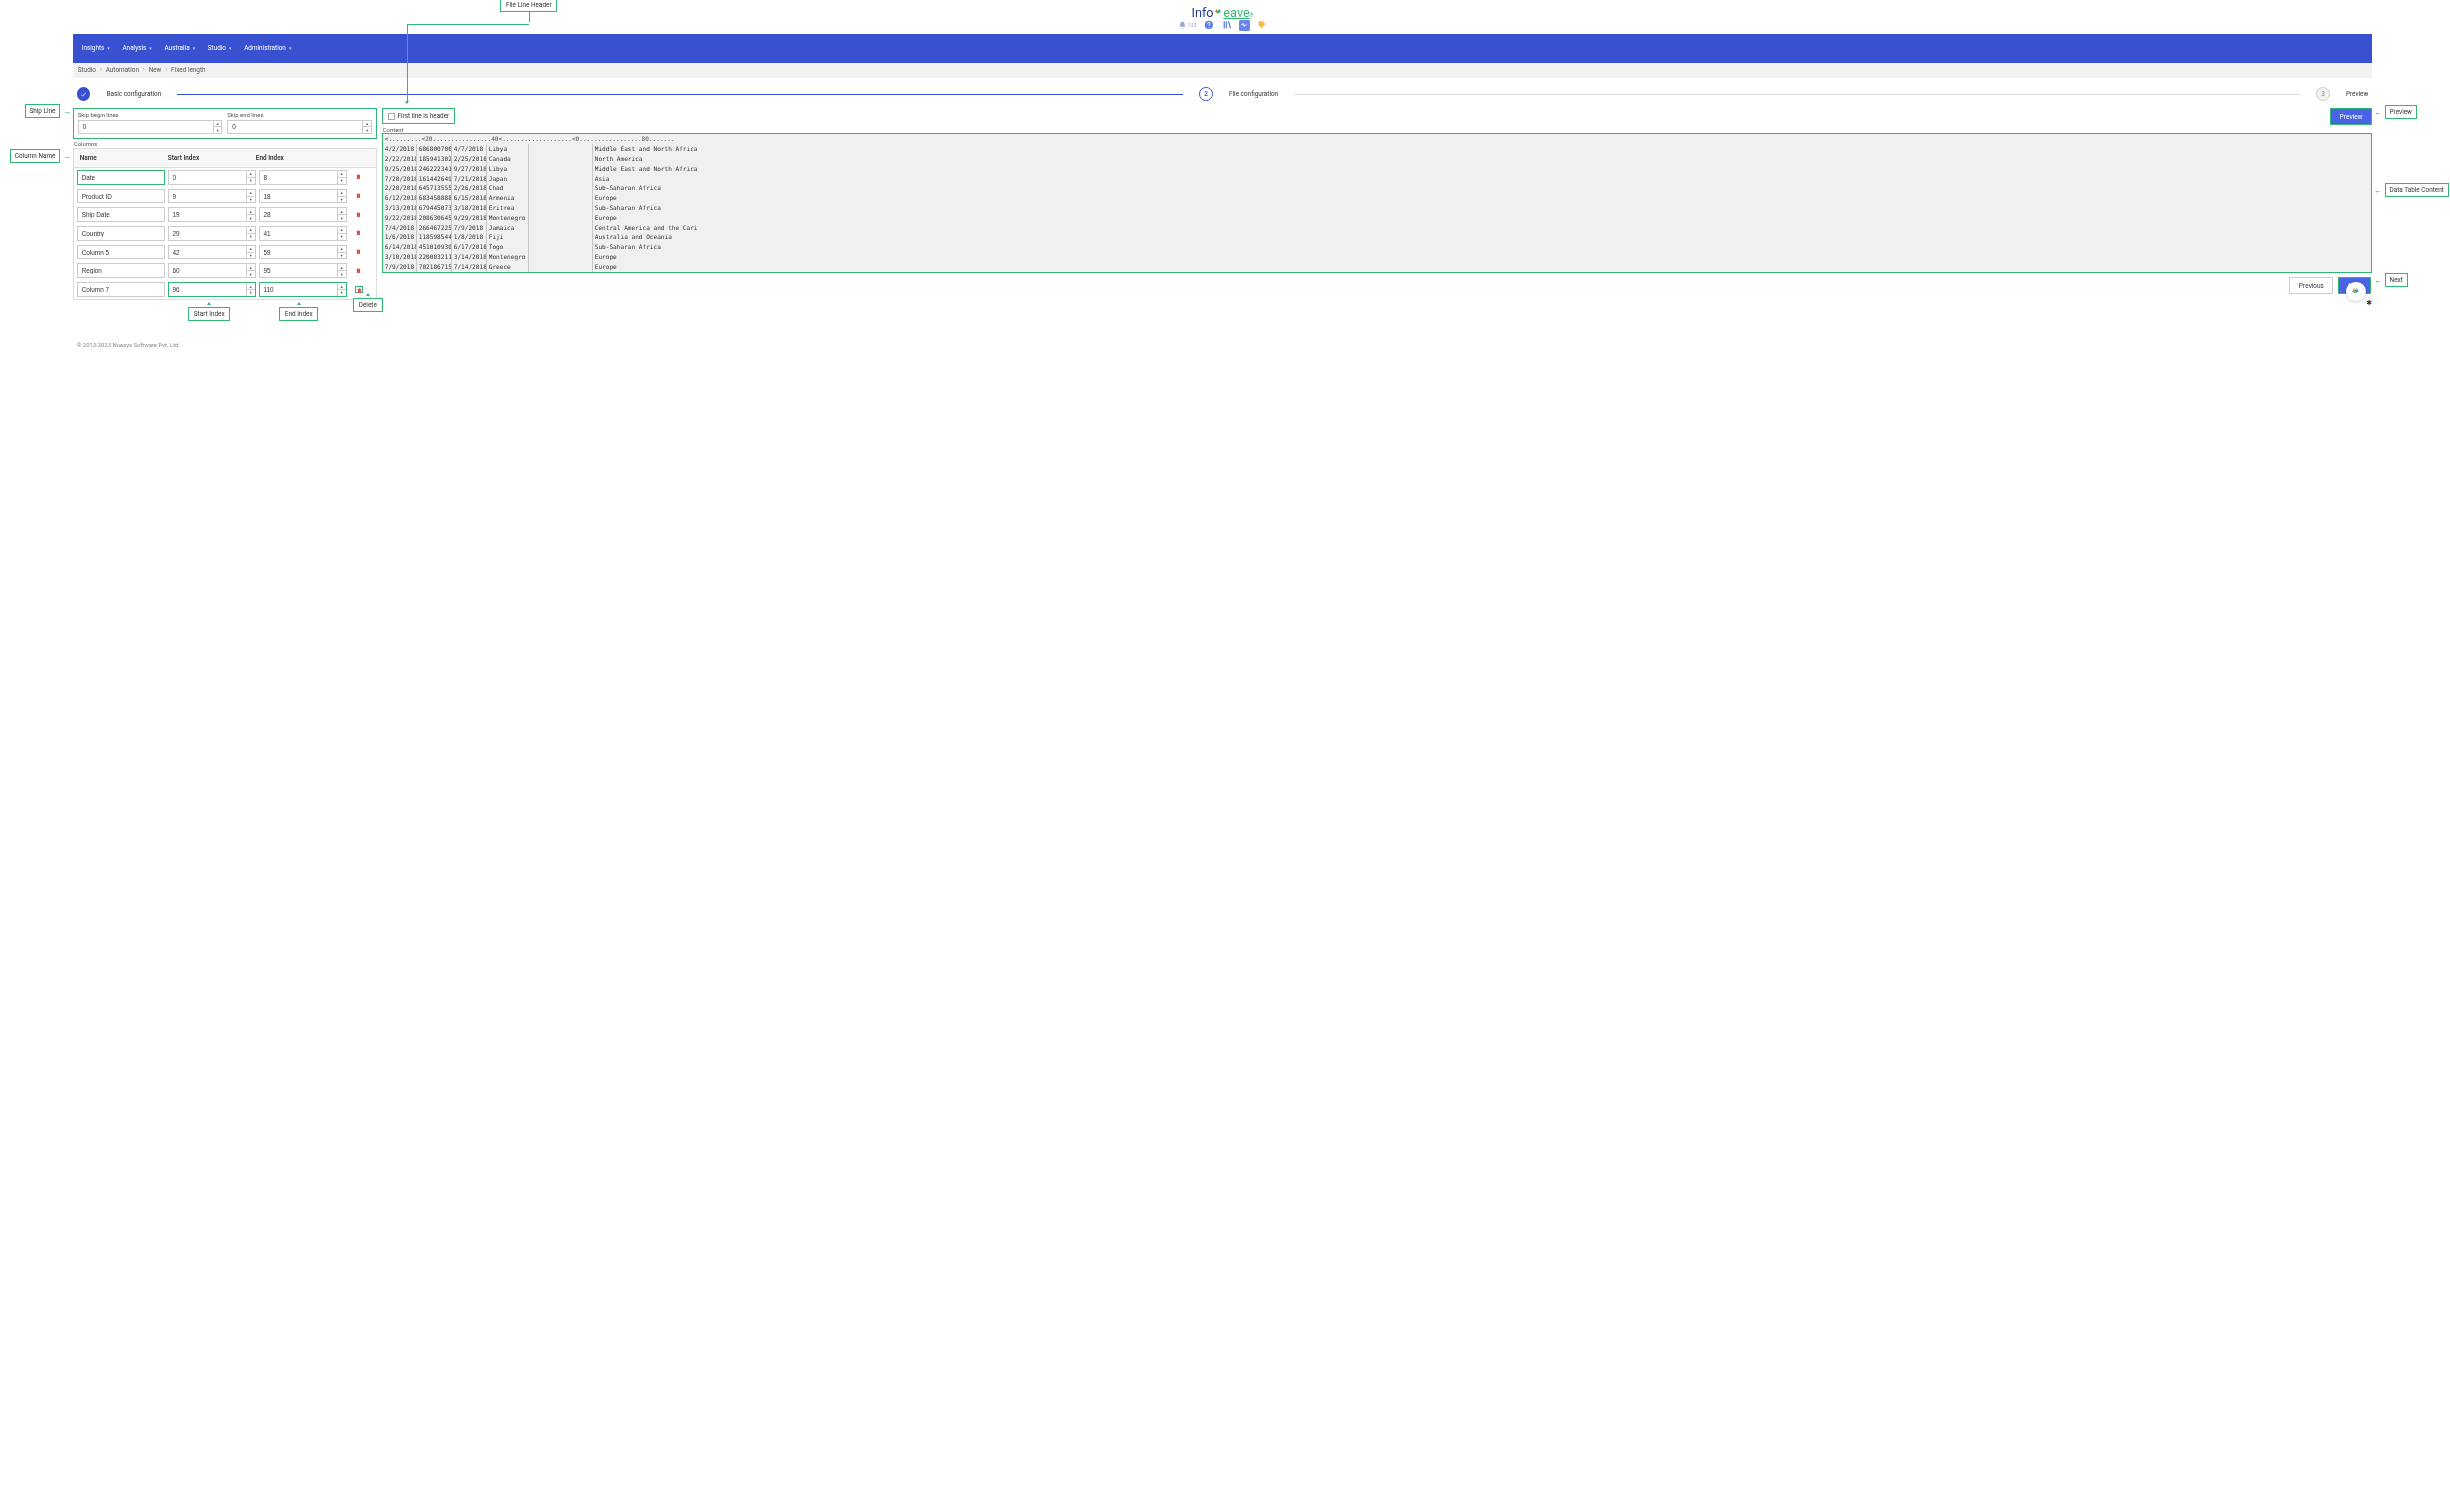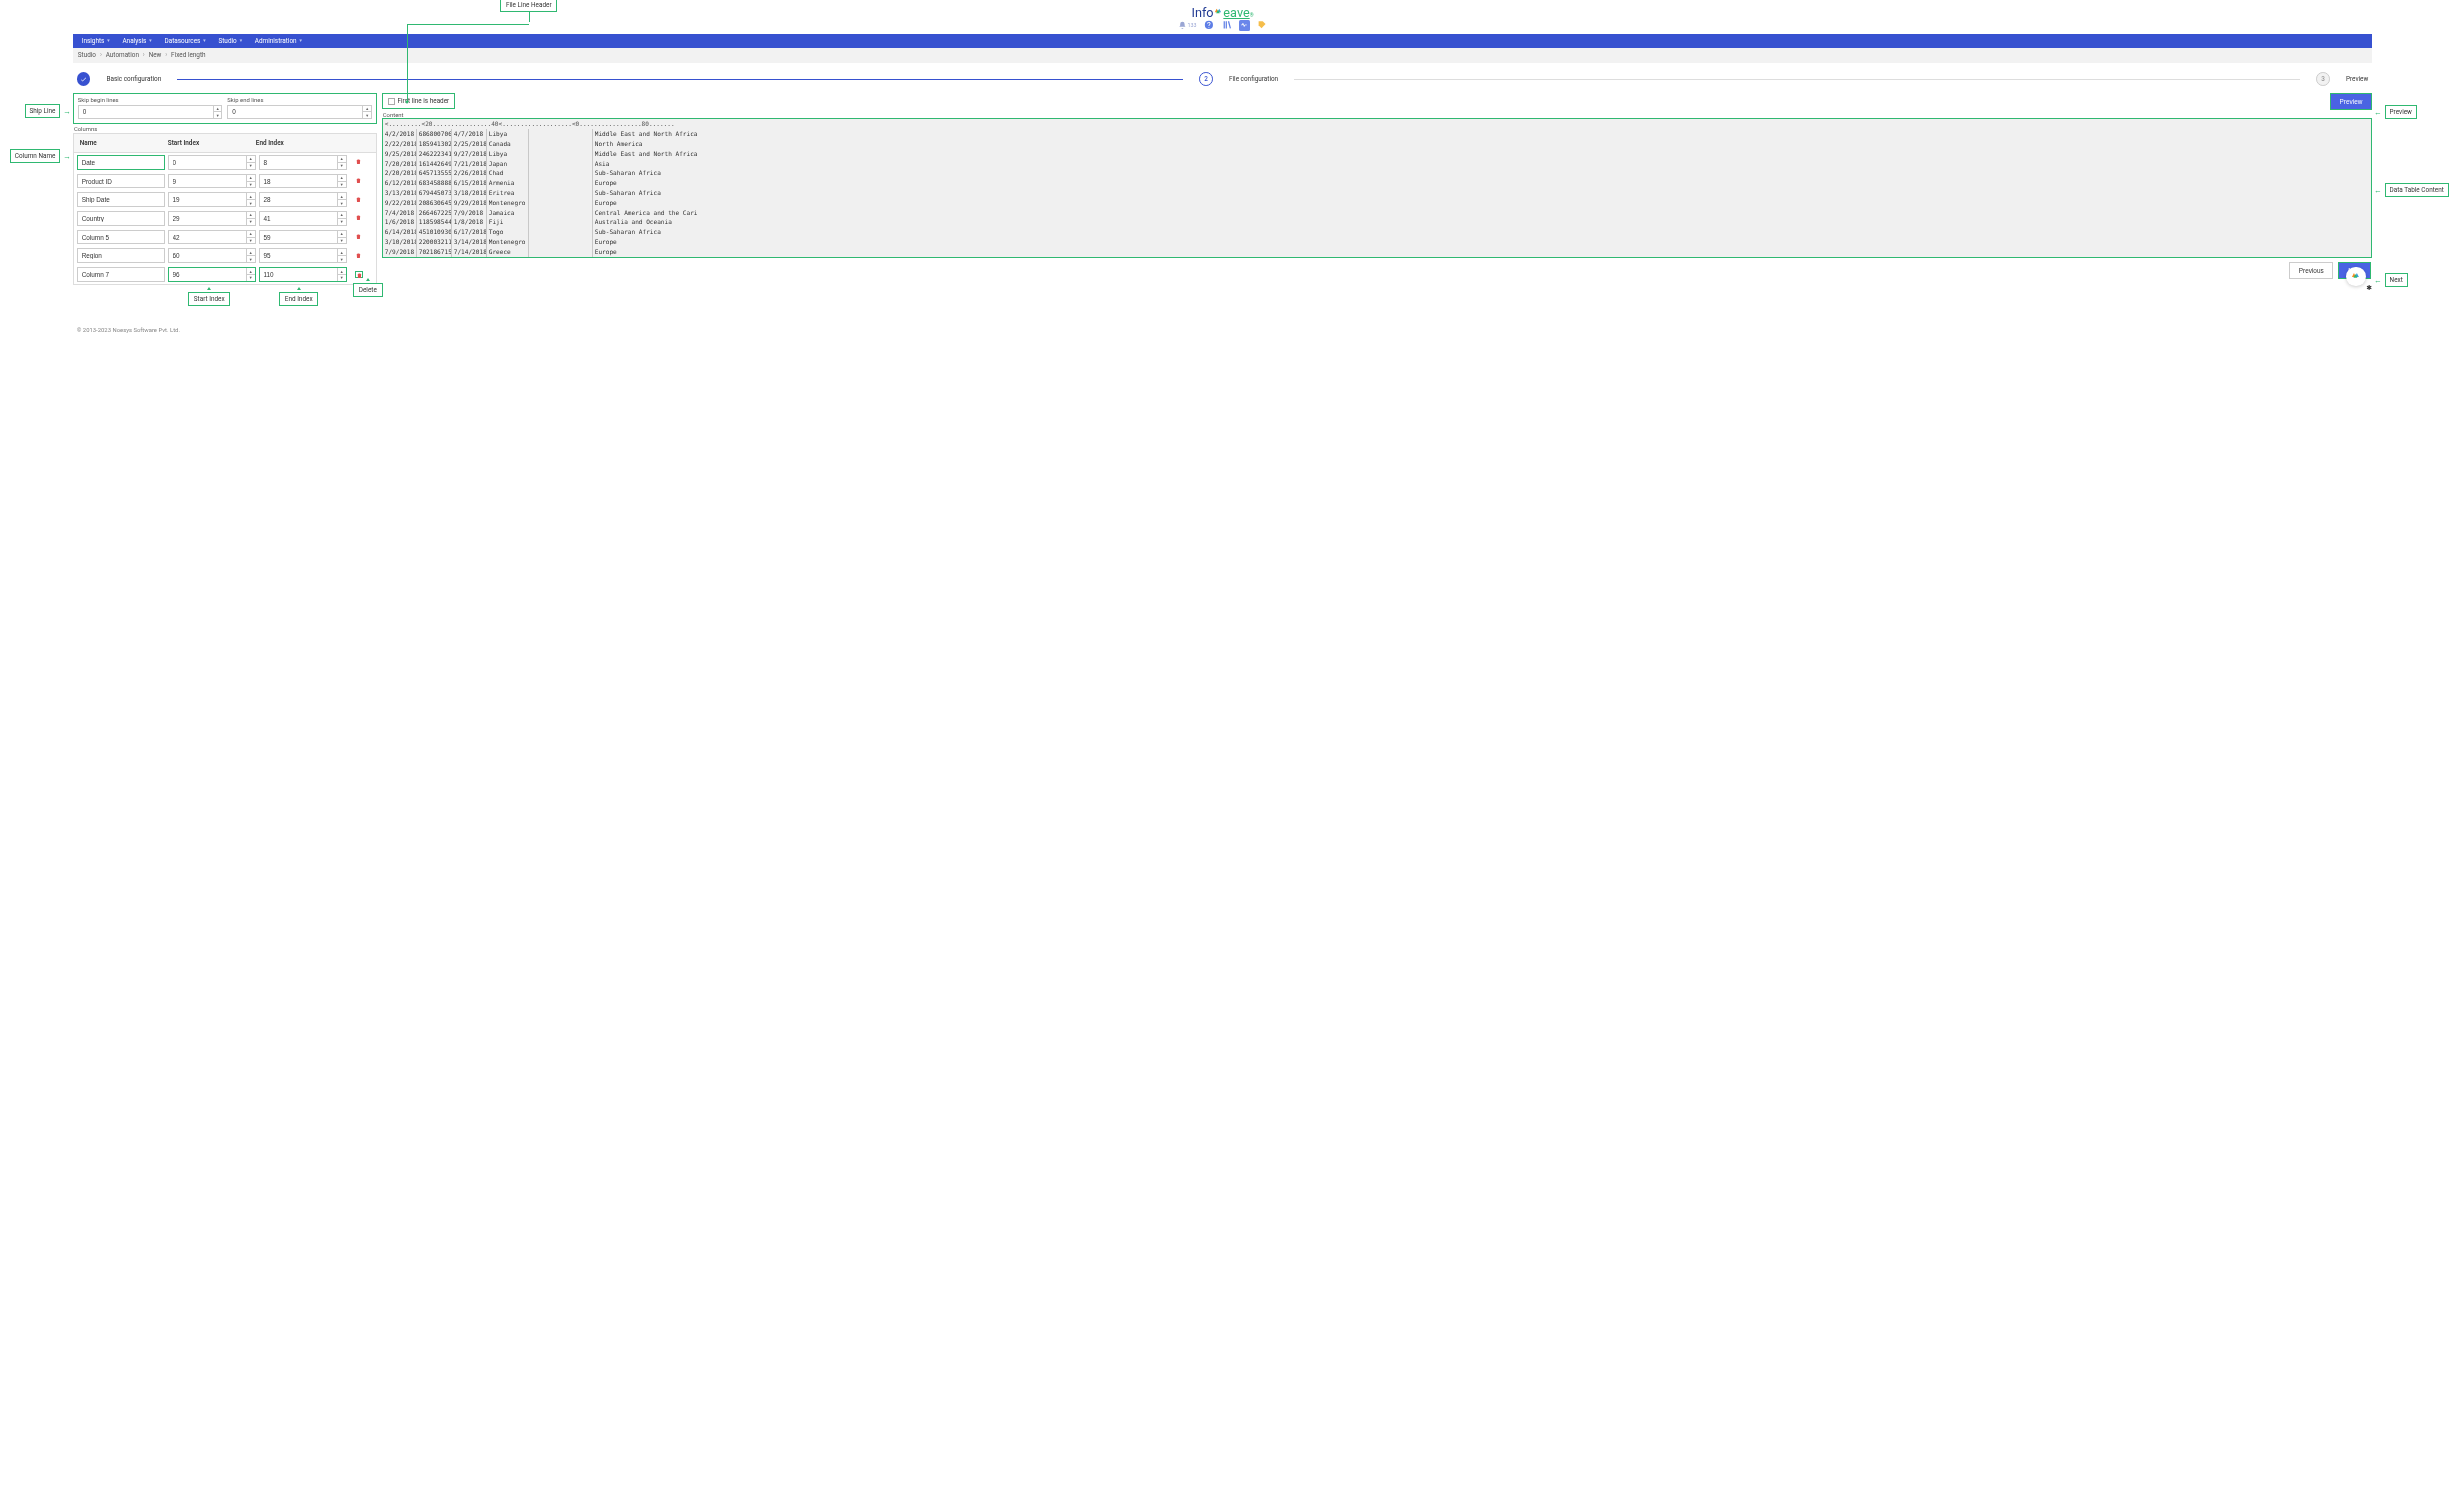--- a/index.html
+++ b/index.html
@@ -19,7 +19,7 @@
 .topbar-actions .ico { width: 10.8px; height: 10.8px; display: flex; align-items: center; justify-content: center; color: #5e7ee6; }
 .bell-wrap { display: flex; align-items: center; gap: 1px; color: #9aa6d4; }
 .bell-wrap .cnt { font-size: 5.4px; color: #9aa6d4; }
-.mainnav { background: #3751d0; color: #fff; display: flex; align-items: center; padding: 0 3.9px; height: 14px; gap: 2px; }
+.mainnav { background: #3751d0; color: #fff; display: flex; align-items: center; padding: 0 3.9px; height: 29px; gap: 2px; }
 .mainnav .navitem { padding: 0 4.9px; height: 15.7px; display: flex; align-items: center; font-size: 6.4px; cursor: pointer; }
 .mainnav .navitem .caret { margin-left: 2px; font-size: 4.4px; color: #b8c4f0; }
 .breadcrumb { background: #f2f2f2; padding: 3.9px 4.9px; font-size: 6.4px; color: #555; display: flex; align-items: center; gap: 3.9px; }

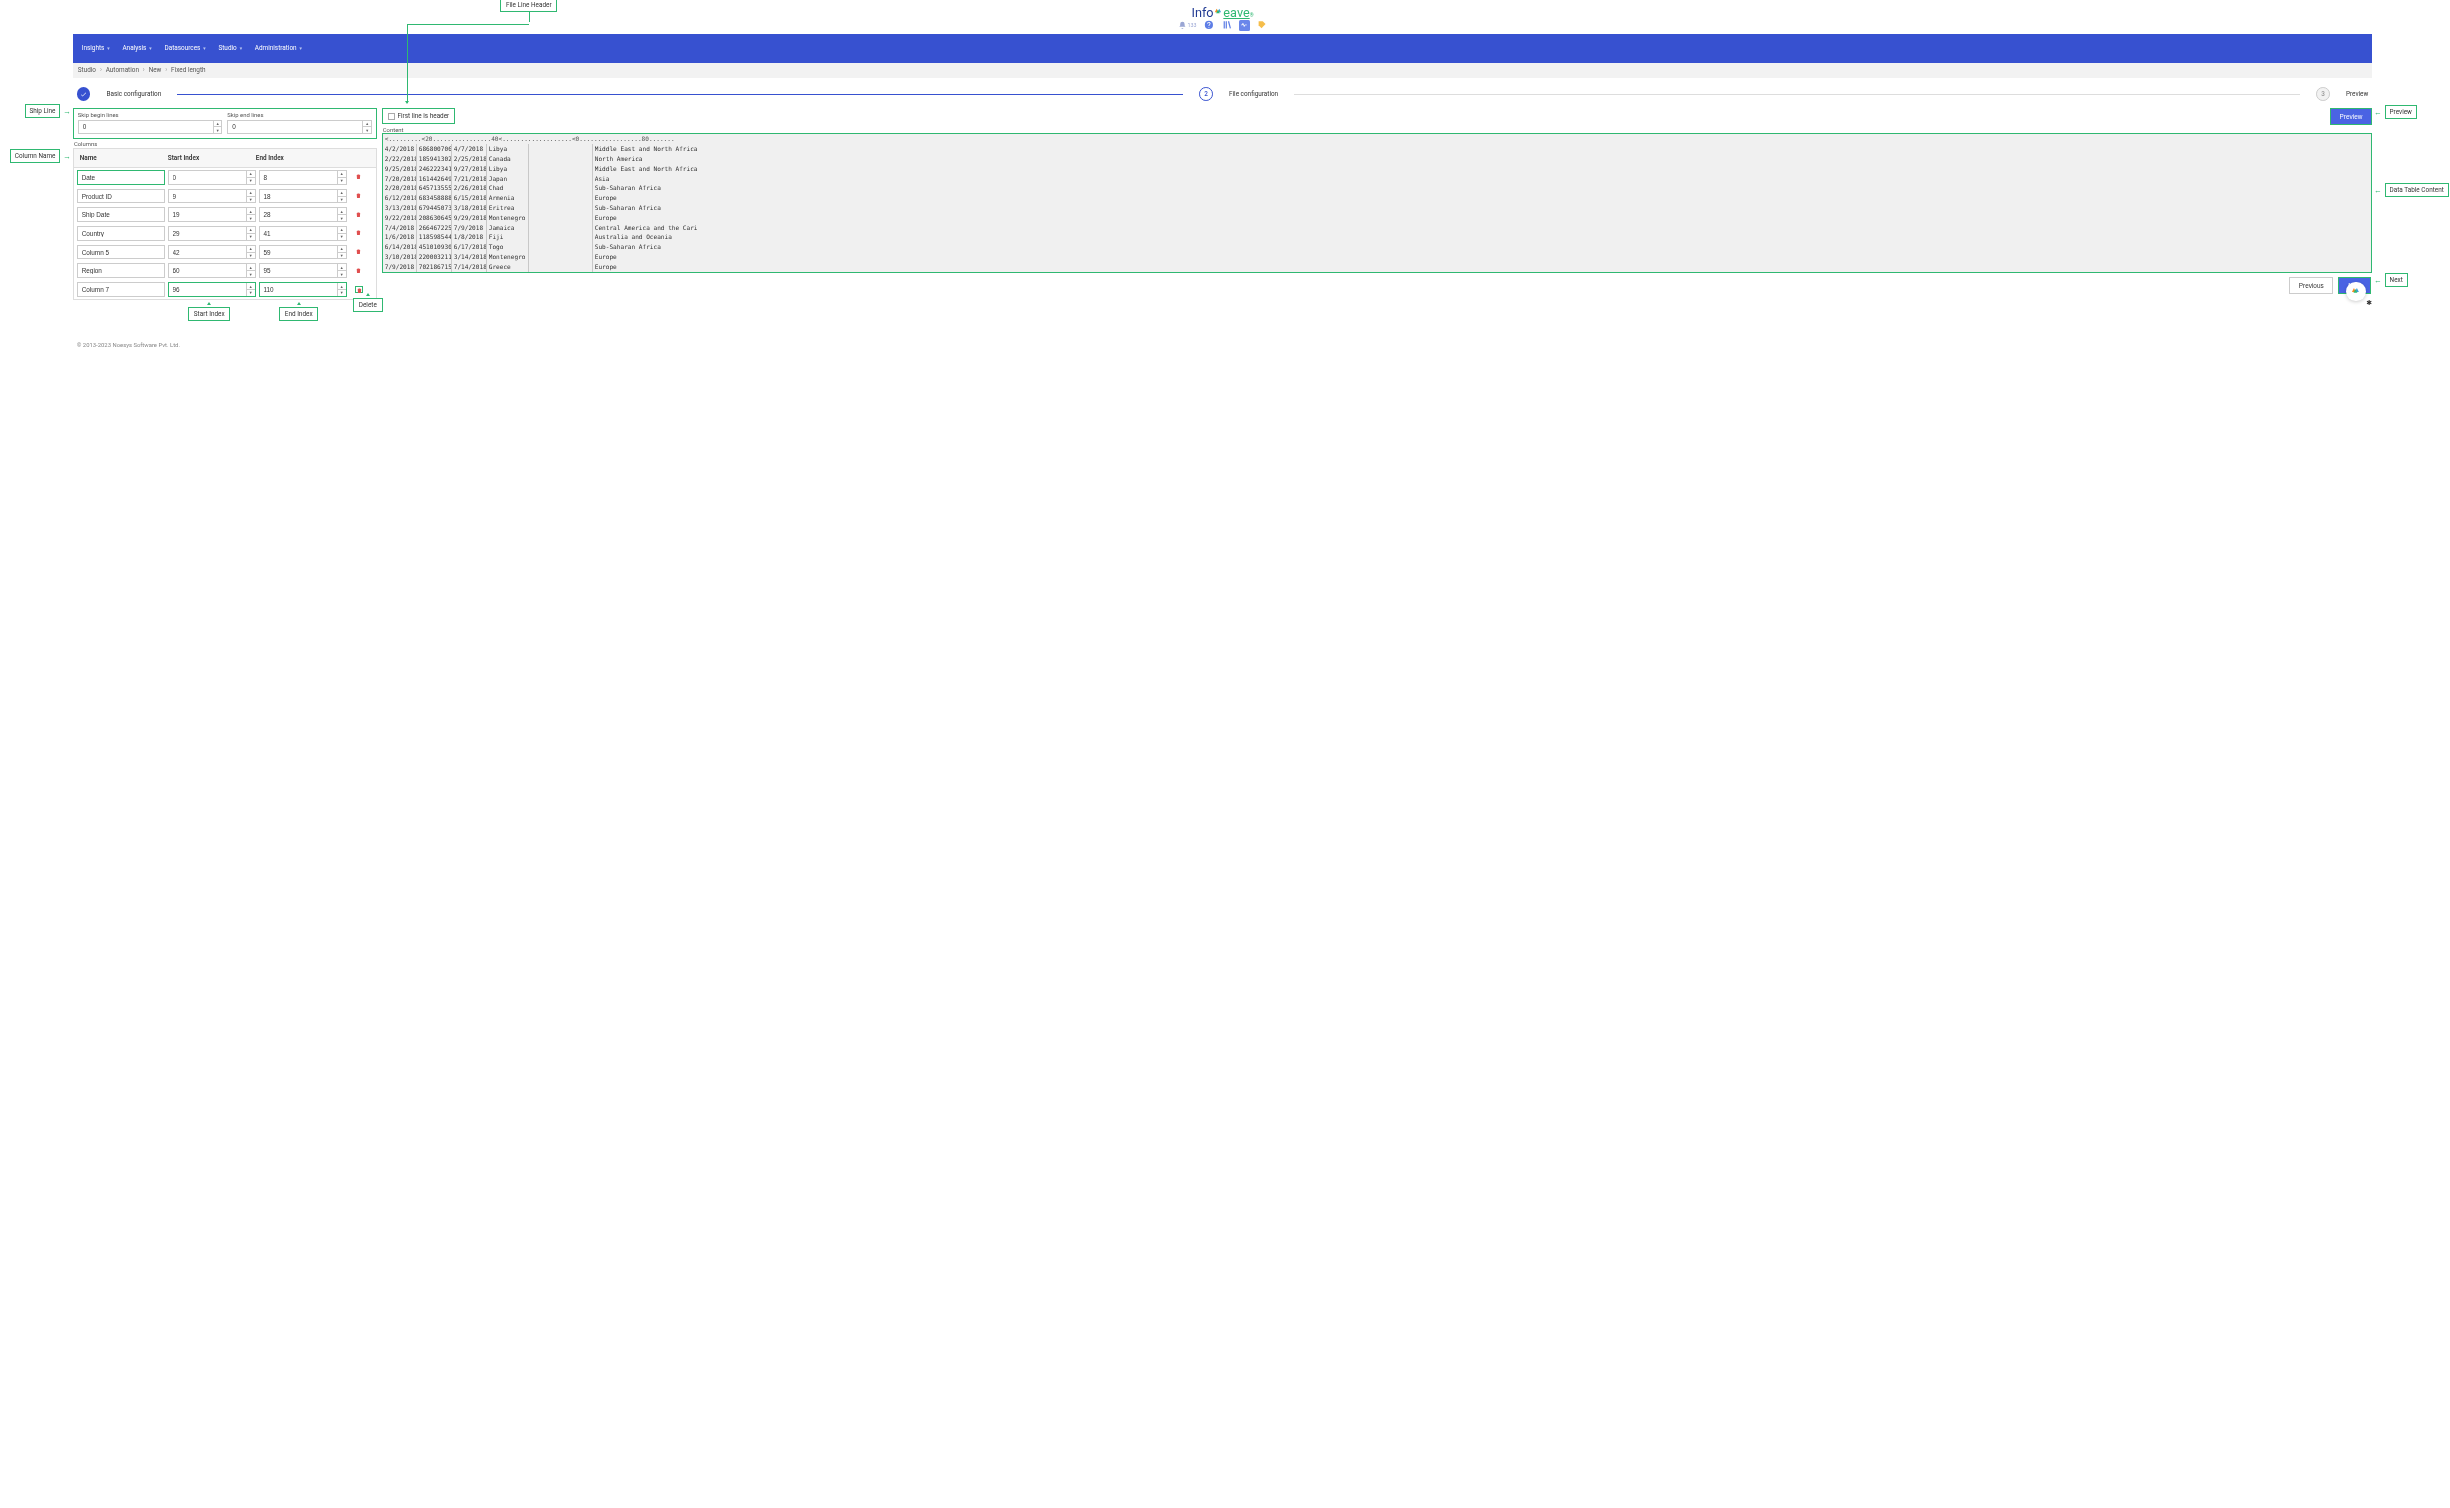--- a/index.html
+++ b/index.html
@@ -163,7 +163,7 @@
           <span class="caret">▼</span>
         </div>
       <div class="navitem">
-          <span>Datasources</span>
+          <span>Australia</span>
           <span class="caret">▼</span>
         </div>
       <div class="navitem">

